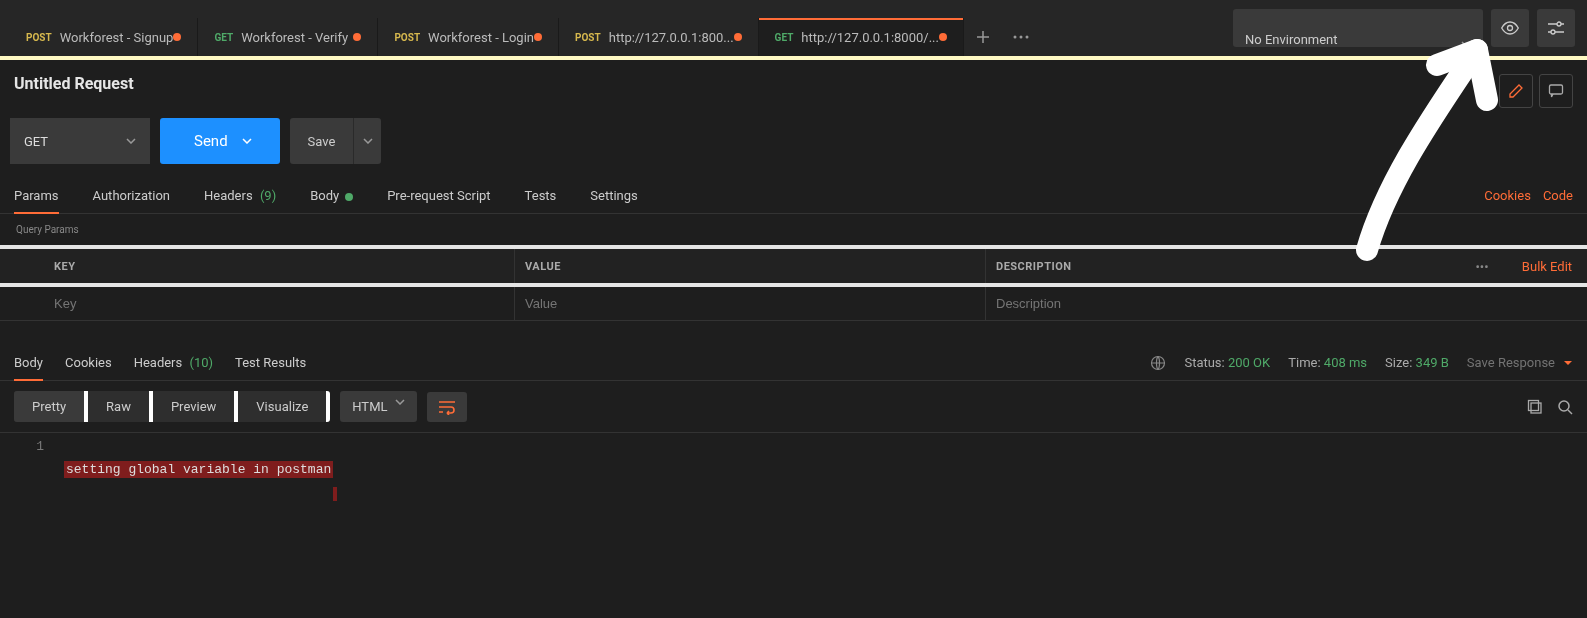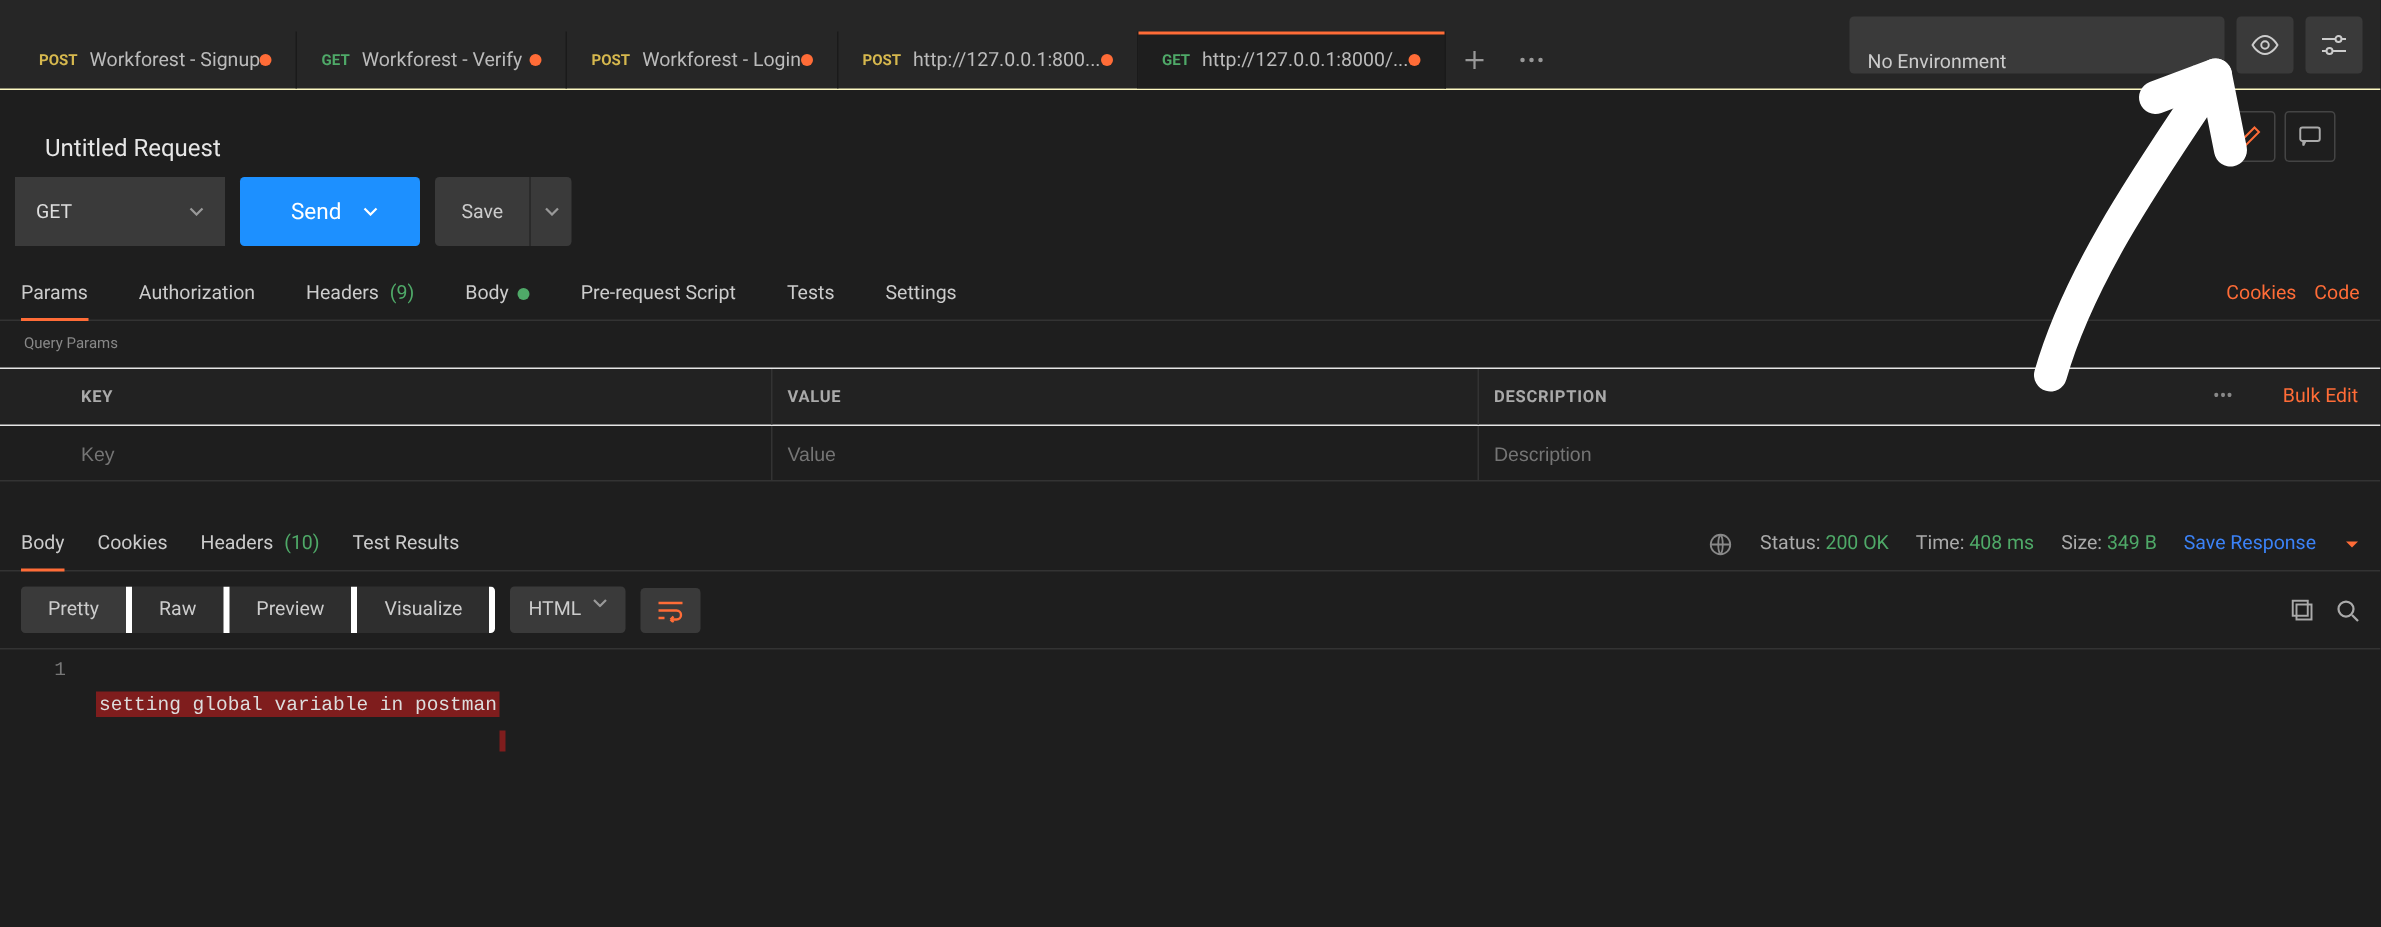--- a/index.html
+++ b/index.html
@@ -17,7 +17,7 @@
   align-items: center;
   height: 60px;
   background: #262626;
-  border-bottom: 1px solid #fef9c3;
+  border-bottom: 4px solid #fef9c3;
 }
 .tabs-row {
   display: flex;

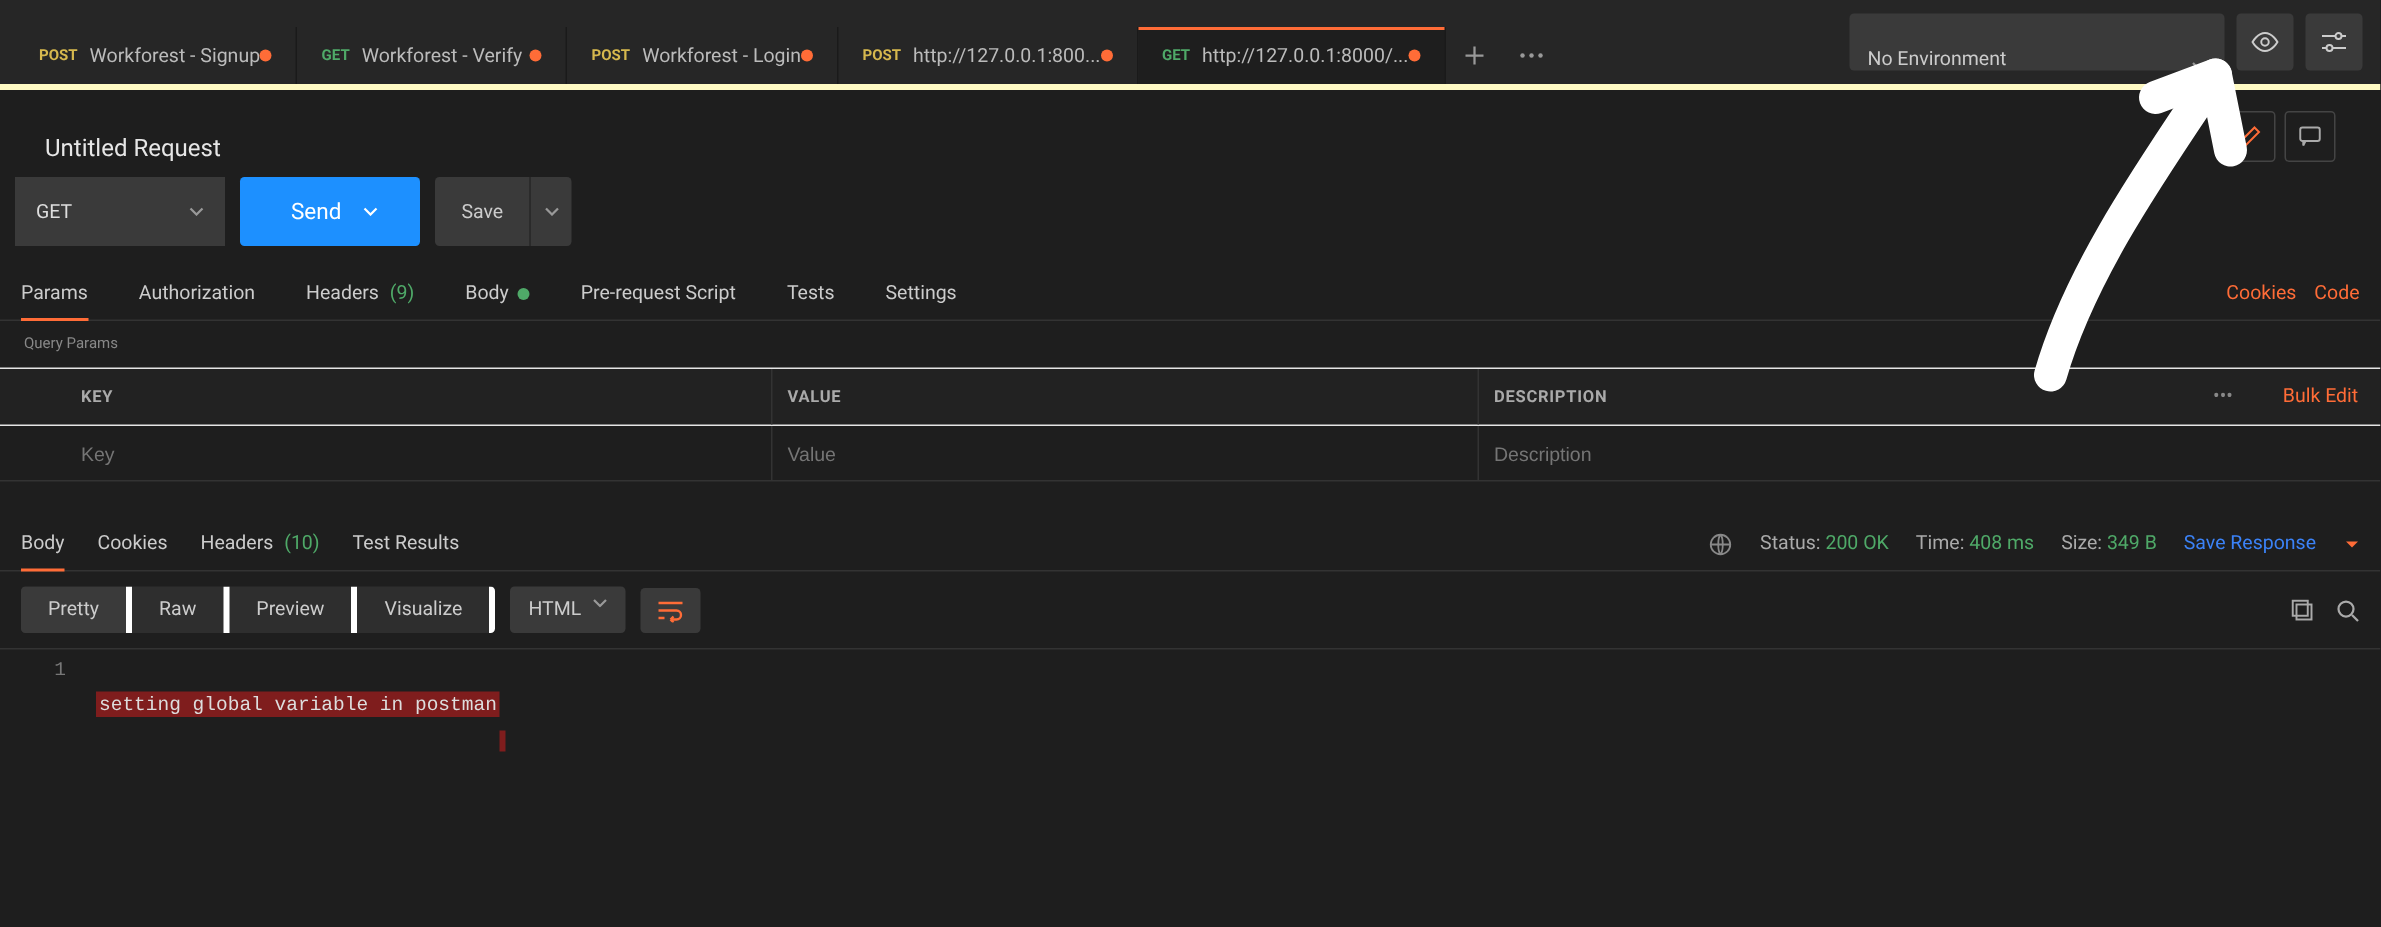--- a/index.html
+++ b/index.html
@@ -102,8 +102,9 @@
 }
 .req-title-row {
   display: flex;
-  align-items: flex-end;
-  padding: 14px 30px 10px;
+  align-items: flex-start;
+  padding: 14px 14px 10px;
+  font-weight: bold;
 }
 .req-title { color: #e6e6e6; font-size: 16px; flex: 1; }
 .title-icons { display: flex; gap: 6px; }

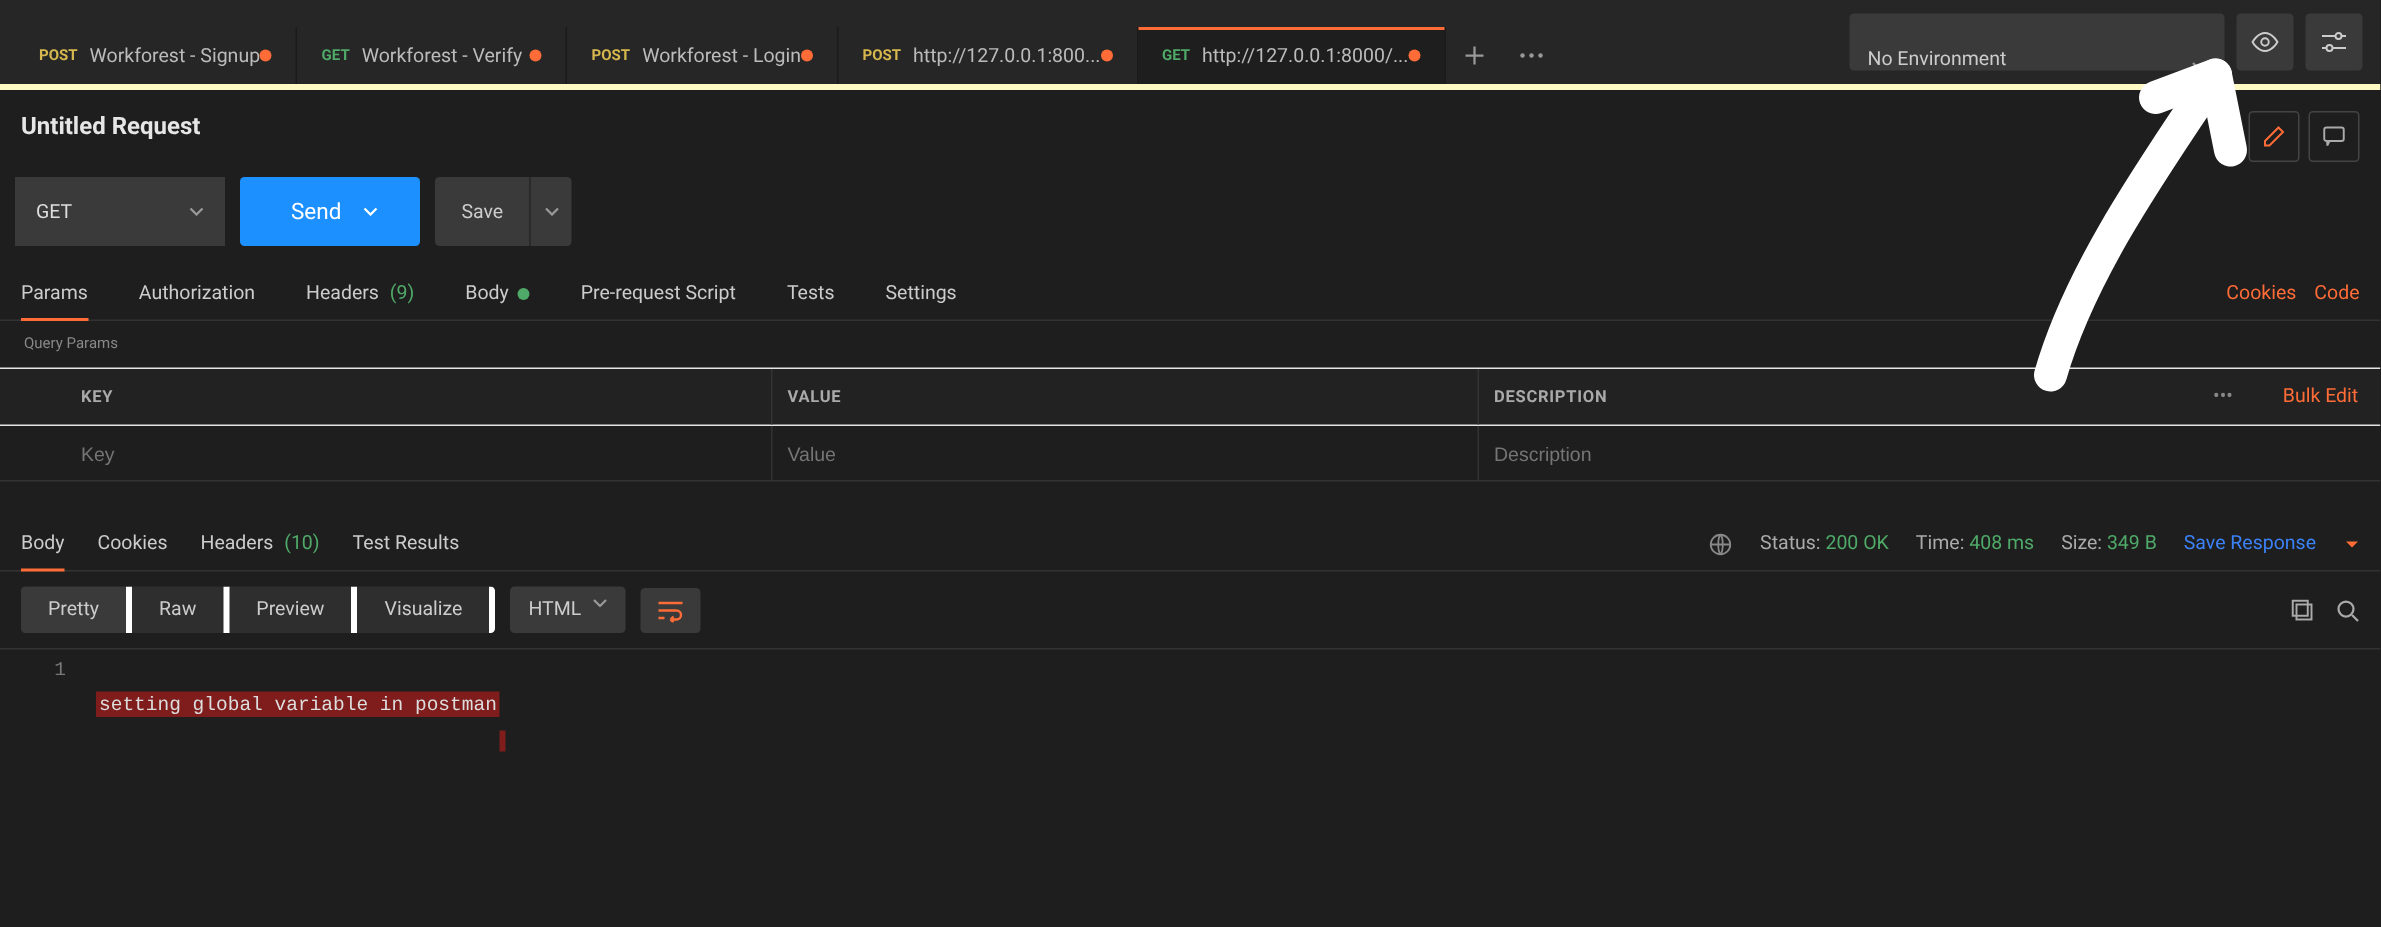--- a/index.html
+++ b/index.html
@@ -198,7 +198,7 @@
 .params-header, .params-row {
   display: grid;
   grid-template-columns: 44px 1fr 1fr 1fr 50px 80px;
-  border-top: 1px solid #e5e5e5;
+  border-top: 4px solid #e5e5e5;
   align-items: center;
   height: 38px;
 }

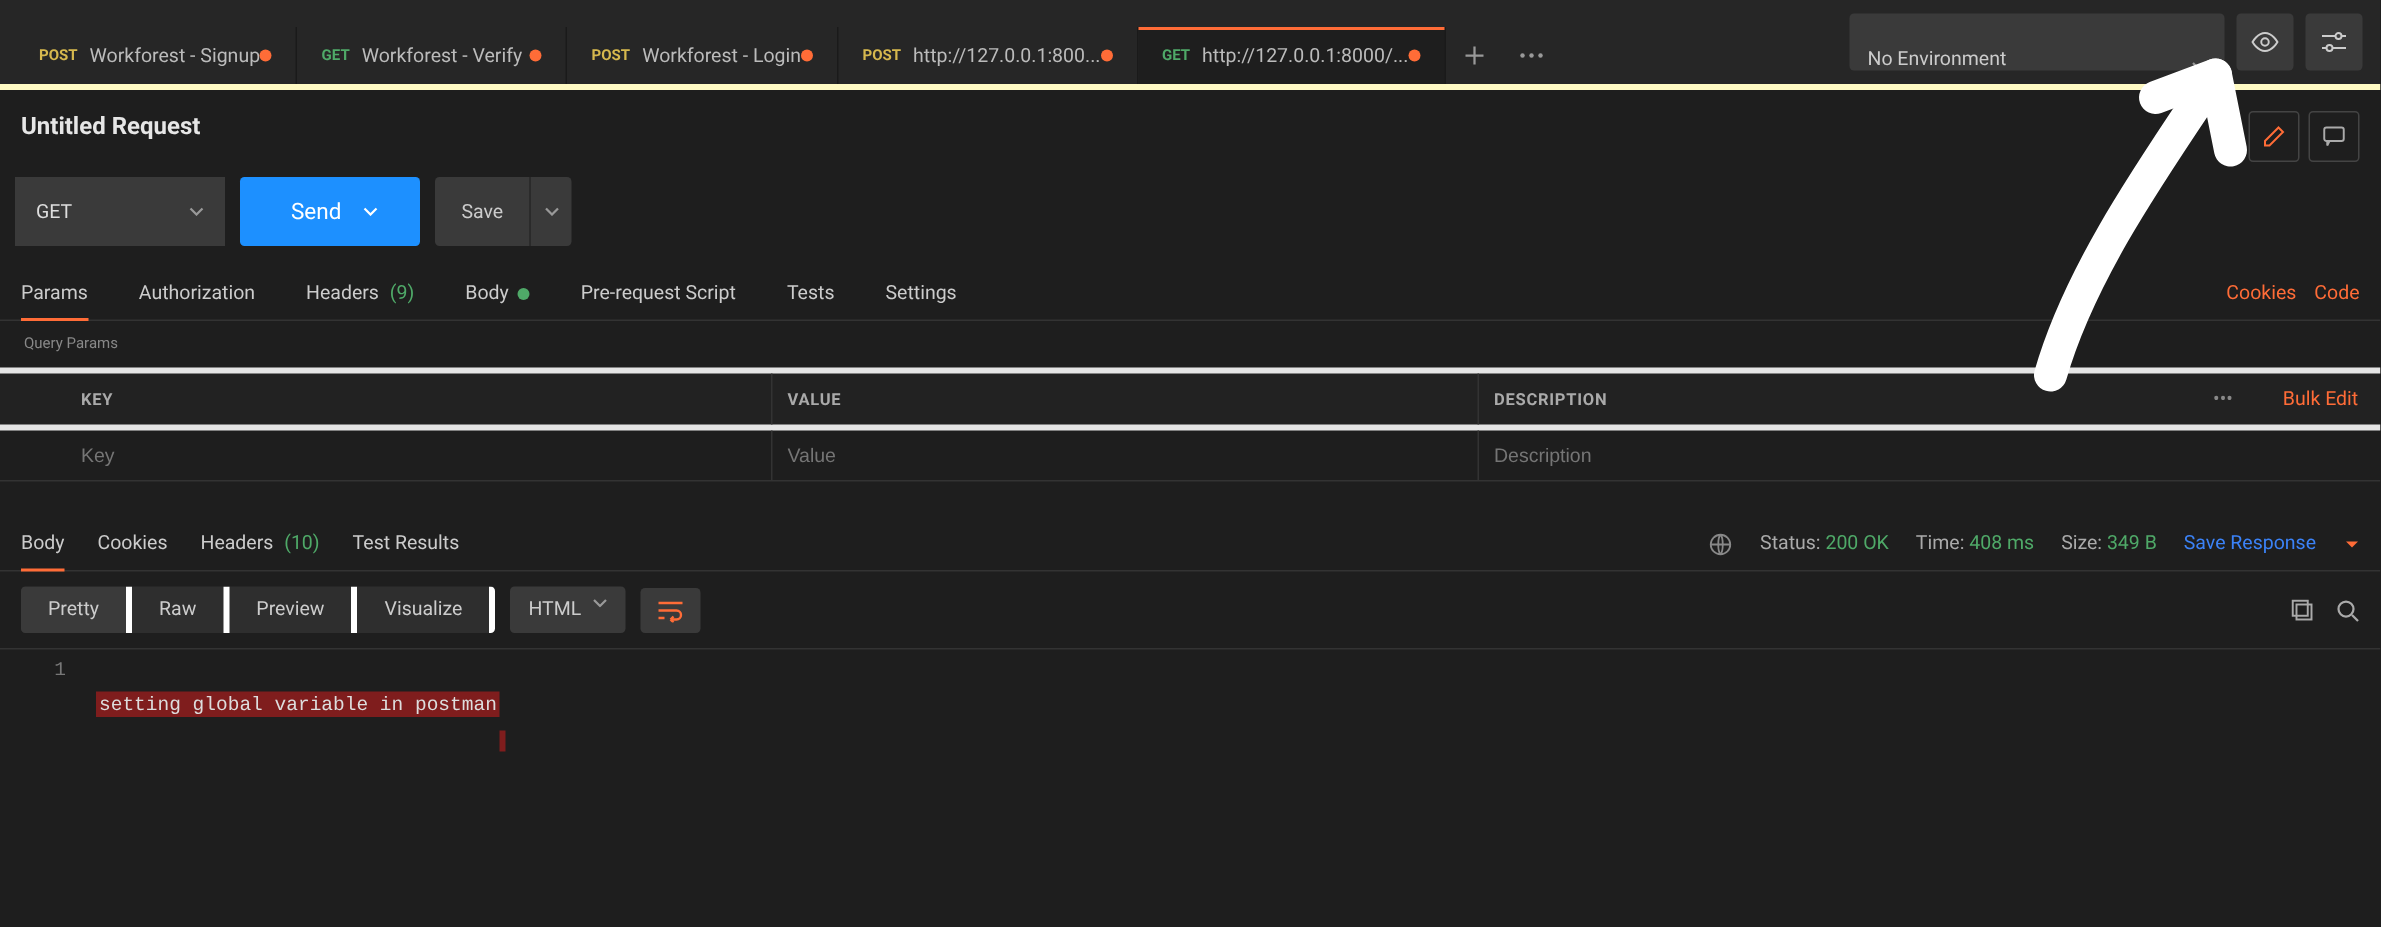--- a/index.html
+++ b/index.html
@@ -240,7 +240,7 @@
   color: #aaa;
 }
 .resp-right .val { color: #4fa968; }
-.save-response { color: #3b82f6; cursor: pointer; display:flex; align-items:center; gap:19px;}
+.save-response { color: #737373; cursor: pointer; display:flex; align-items:center; gap:8px;}
 .globe { color:#888; cursor:pointer; }
 .view-row {
   display: flex;

